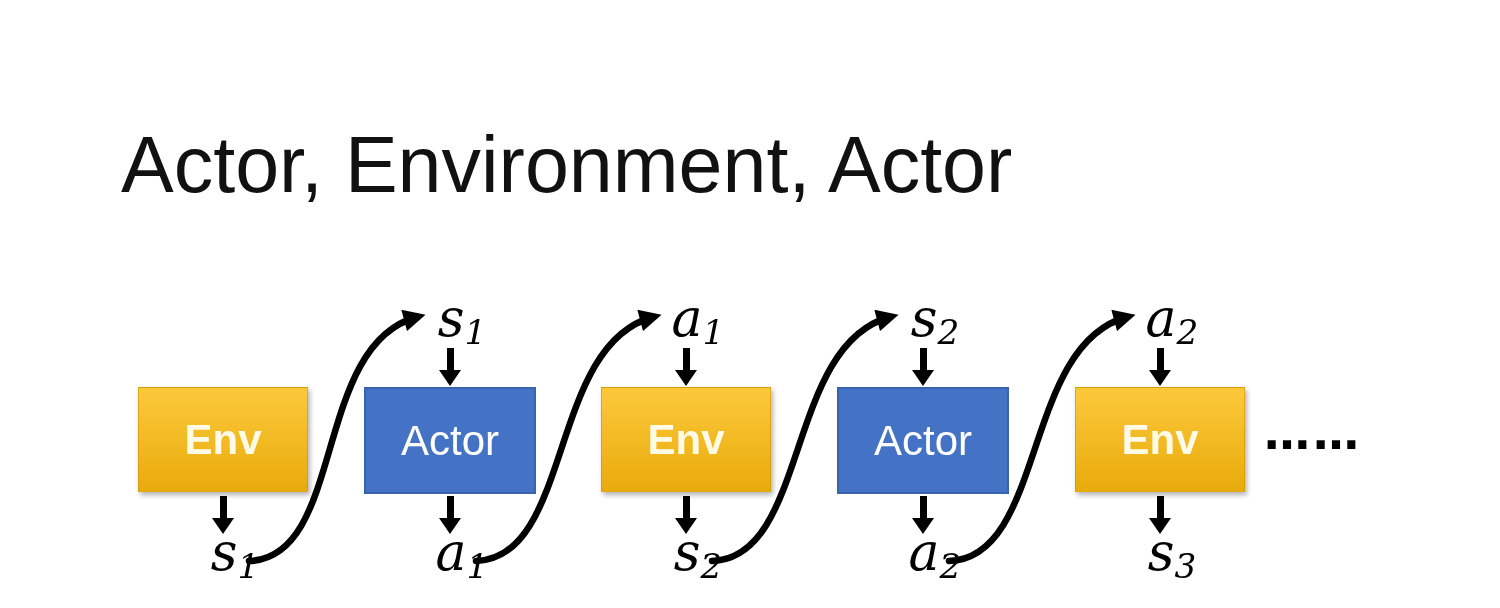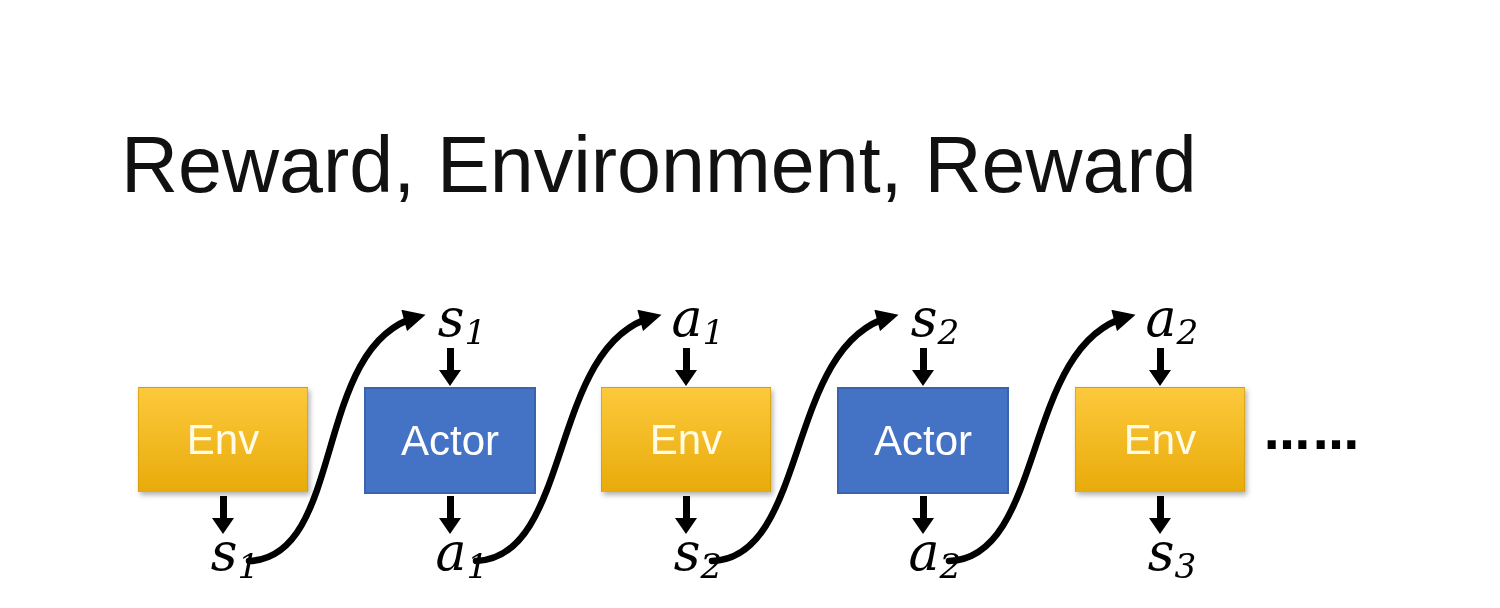--- a/index.html
+++ b/index.html
@@ -73,7 +73,7 @@
 
 <div class="stage">
 
-  <h1 class="title">Reward, Environment, Reward</h1>
+  <h1 class="title">Actor, Environment, Actor</h1>
 
   <svg class="curves" width="1500" height="608" viewBox="0 0 1500 608" xmlns="http://www.w3.org/2000/svg">
     <defs>

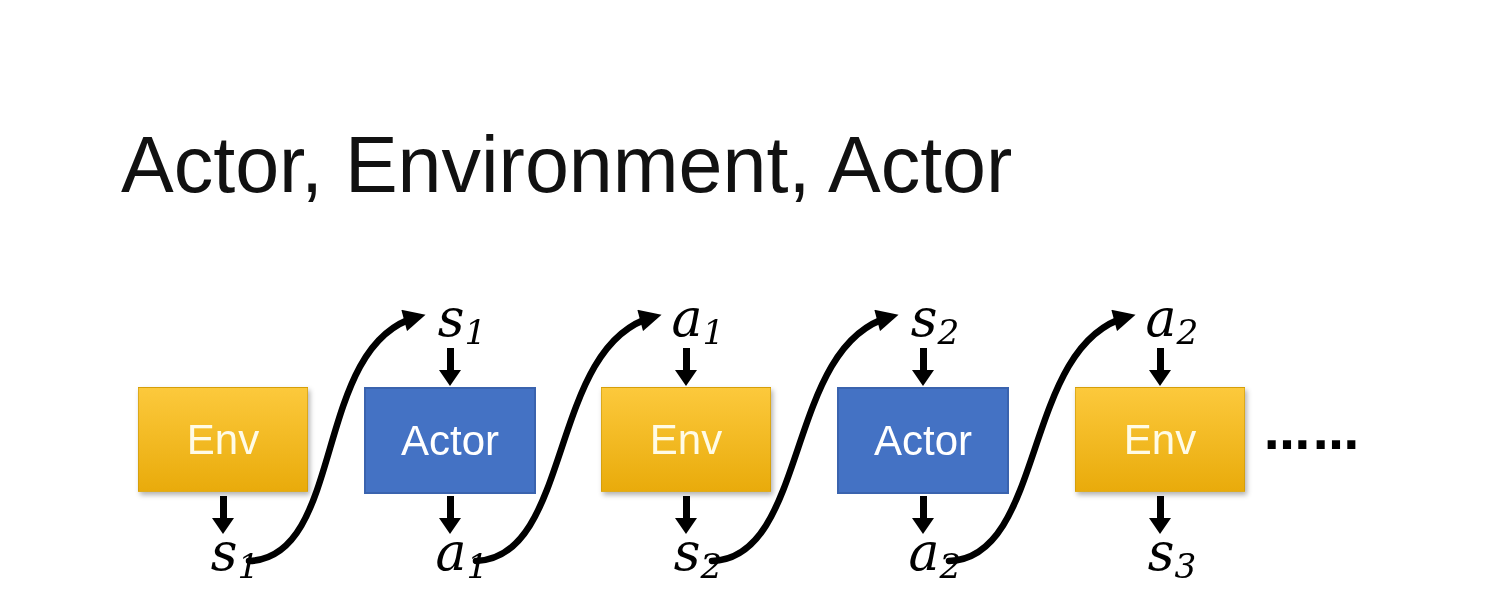--- a/index.html
+++ b/index.html
@@ -29,6 +29,7 @@
     border:1px solid rgba(196,148,8,0.55);
     box-shadow:2px 3px 5px rgba(0,0,0,0.30);
     color:var(--env-text,#FFFBE6);
+    font-weight:bold;
   }
   .box.actor {
     background:var(--actor-fill,#4472C4);

